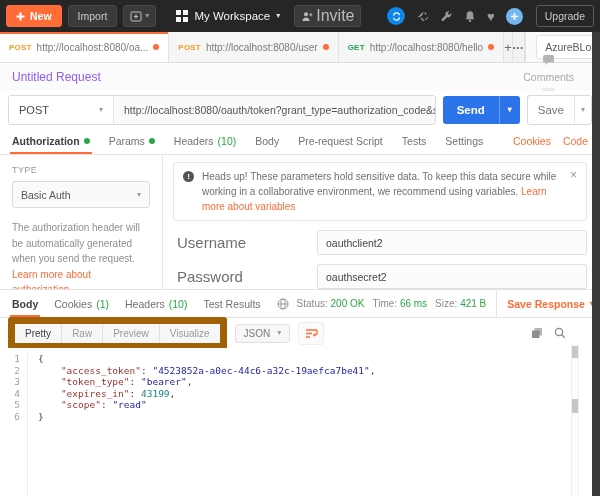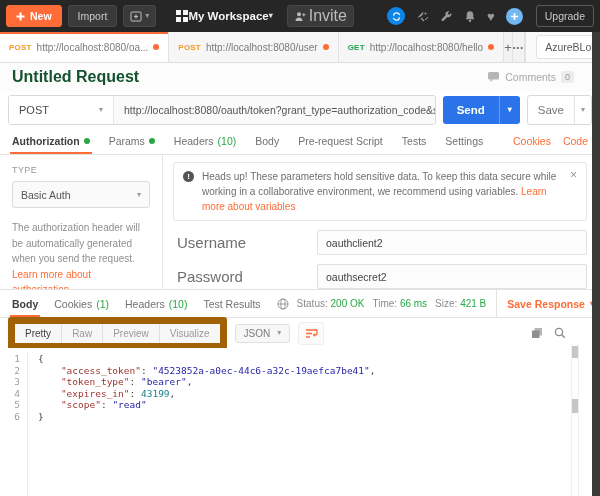--- a/index.html
+++ b/index.html
@@ -11,7 +11,7 @@
           font-size:10.5px;color:#c9c9c9;background:#3a3a3a;border:1px solid #474747;white-space:nowrap;}
   .tb-new{background:#FF6C37;border-color:#FF6C37;color:#fff;font-weight:bold;}
   .tb-icon-btn{display:flex;align-items:center;gap:3px;padding:0 6px;height:20px;border-radius:3px;background:#3a3a3a;border:1px solid #474747;color:#bbb;}
-  .ws-group{display:flex;align-items:center;color:#f5f5f5;font-size:11.5px;font-weight:bold;margin-left:14px;white-space:nowrap;}
+  .ws-group{display:flex;align-items:center;gap:6px;color:#f5f5f5;font-size:11.5px;font-weight:normal;margin-left:14px;white-space:nowrap;}
   .caret{font-size:8px;color:#9a9a9a;line-height:1;}
   .ws-group .caret{color:#ddd;}
   .top-icons{margin-left:auto;display:flex;align-items:center;gap:11px;}

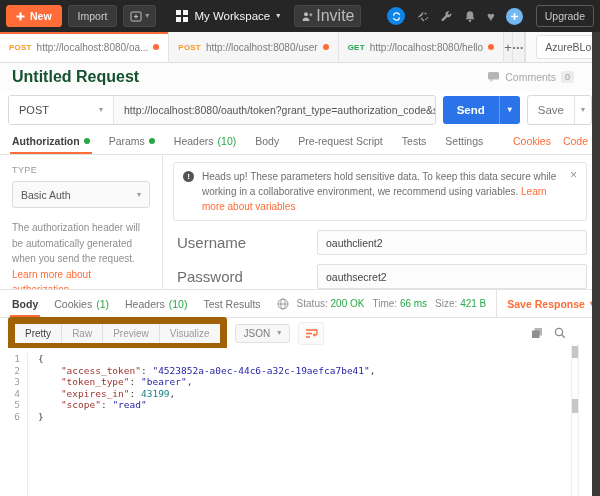--- a/index.html
+++ b/index.html
@@ -39,7 +39,7 @@
   .icon-plain{display:flex;align-items:center;justify-content:center;color:#8a8a8a;}
   
   .title-row{height:28px;flex:none;display:flex;align-items:center;padding:0 12px;background:#fcfcfc;}
-  .req-title{font-size:16px;font-weight:bold;color:#14532d;}
+  .req-title{font-size:12px;font-weight:normal;color:#8b5cf6;}
   .comments{margin-left:auto;display:flex;align-items:center;gap:5px;color:#a8a8a8;font-size:10.5px;margin-right:14px;}
   .badge{background:#ececec;border-radius:2px;padding:1px 4px;font-size:9px;color:#9a9a9a;}
   

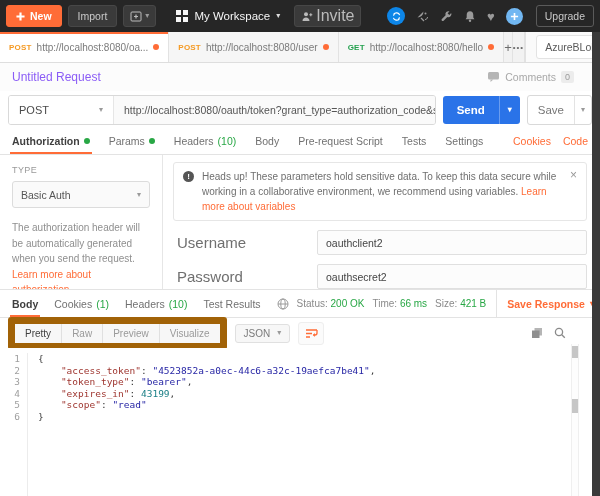--- a/index.html
+++ b/index.html
@@ -40,7 +40,7 @@
   
   .title-row{height:28px;flex:none;display:flex;align-items:center;padding:0 12px;background:#fcfcfc;}
   .req-title{font-size:12px;font-weight:normal;color:#8b5cf6;}
-  .comments{margin-left:auto;display:flex;align-items:center;gap:5px;color:#a8a8a8;font-size:10.5px;margin-right:14px;}
+  .comments{margin-left:auto;display:flex;align-items:center;gap:5px;color:#a8a8a8;font-size:10.5px;margin-right:14px;flex-direction:column;}
   .badge{background:#ececec;border-radius:2px;padding:1px 4px;font-size:9px;color:#9a9a9a;}
   
   .url-row{height:37px;flex:none;display:flex;align-items:center;padding:0 8px;gap:7px;background:#fff;}

